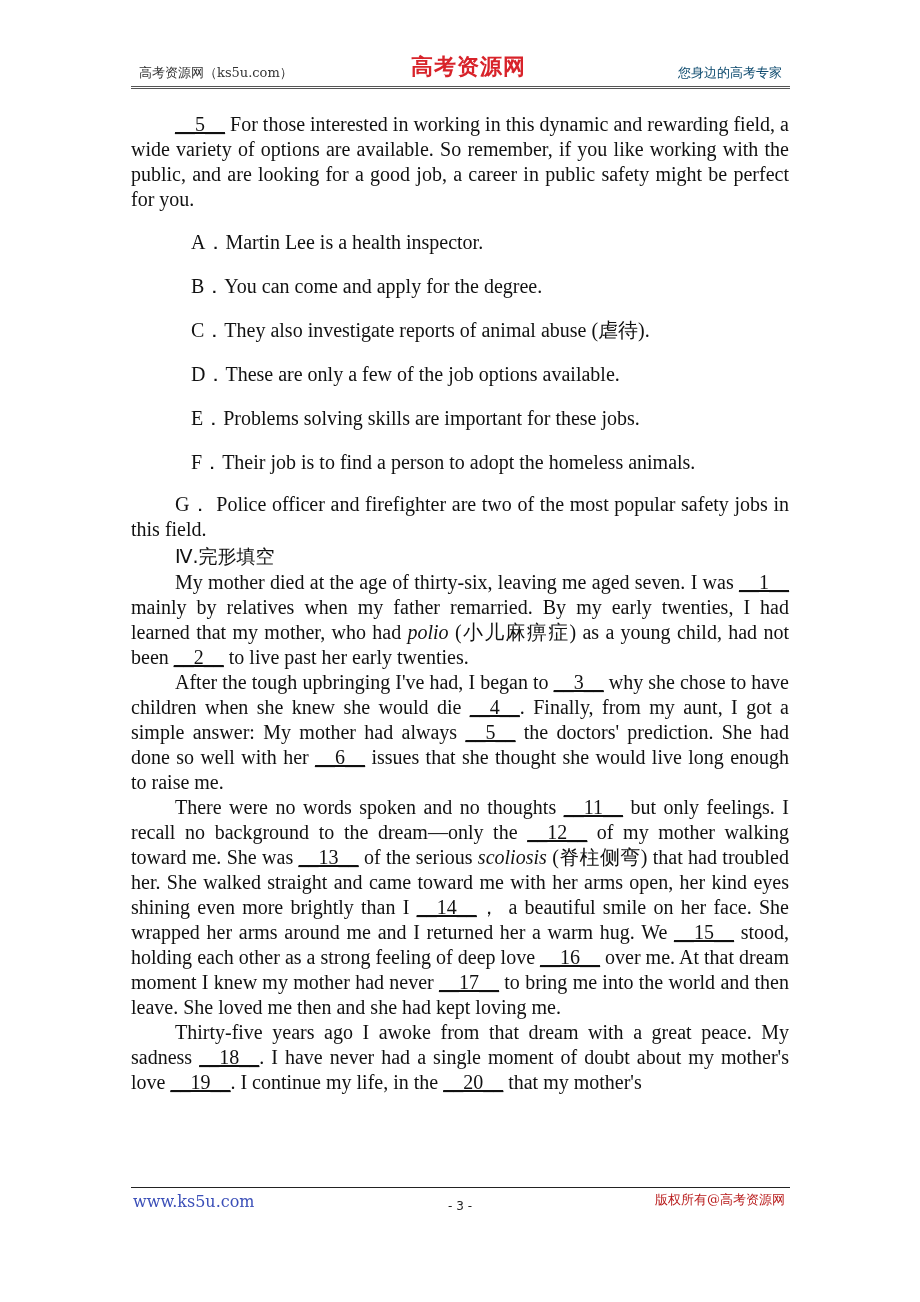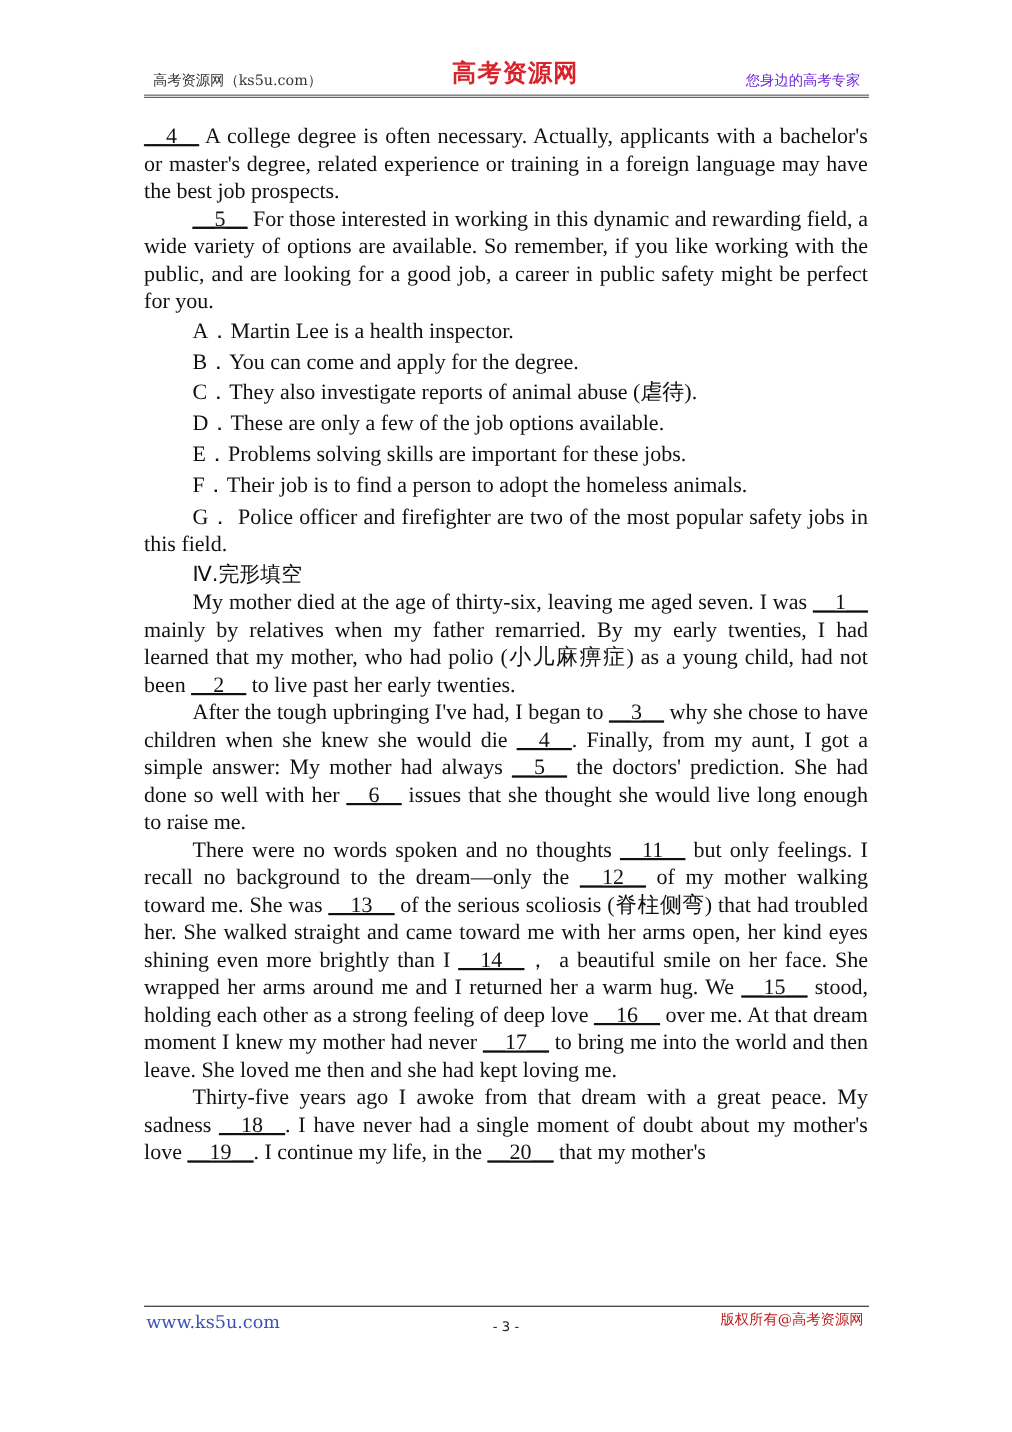--- a/index.html
+++ b/index.html
@@ -47,7 +47,7 @@
       right: 8px;
       bottom: 6px;
       font-size: 13px;
-      color: #6d28d9;
+      color: #0c4a6e;
       font-family: "DejaVu Serif", serif;
     }
     .header-rule {

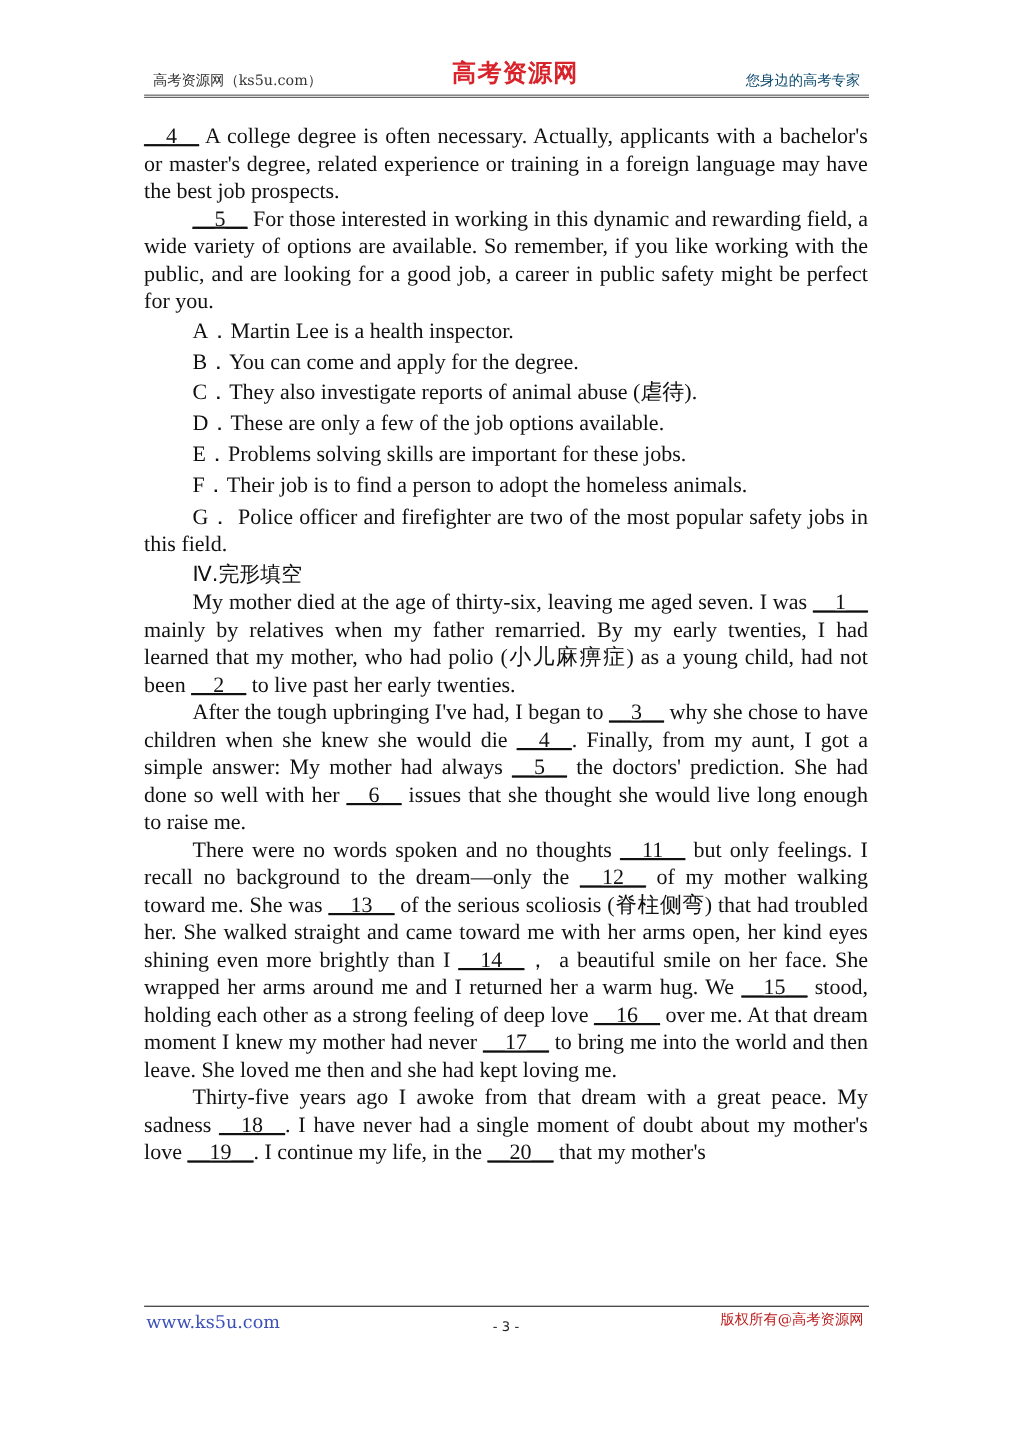--- a/index.html
+++ b/index.html
@@ -152,7 +152,6 @@
 <div class="header-rule"></div>
 
 <div class="content">
-  <p class="para"><span class="blank">__4__</span><span> A college degree is often necessary. Actually, applicants with a bachelor's or master's degree, related experience or training in a foreign language may have the best job prospects.</span></p>
   <p class="para indent"><span class="blank">__5__</span><span> For those interested in working in this dynamic and rewarding field, a wide variety of options are available. So remember, if you like working with the public, and are looking for a good job, a career in public safety might be perfect for you.</span></p>
 
   <div>

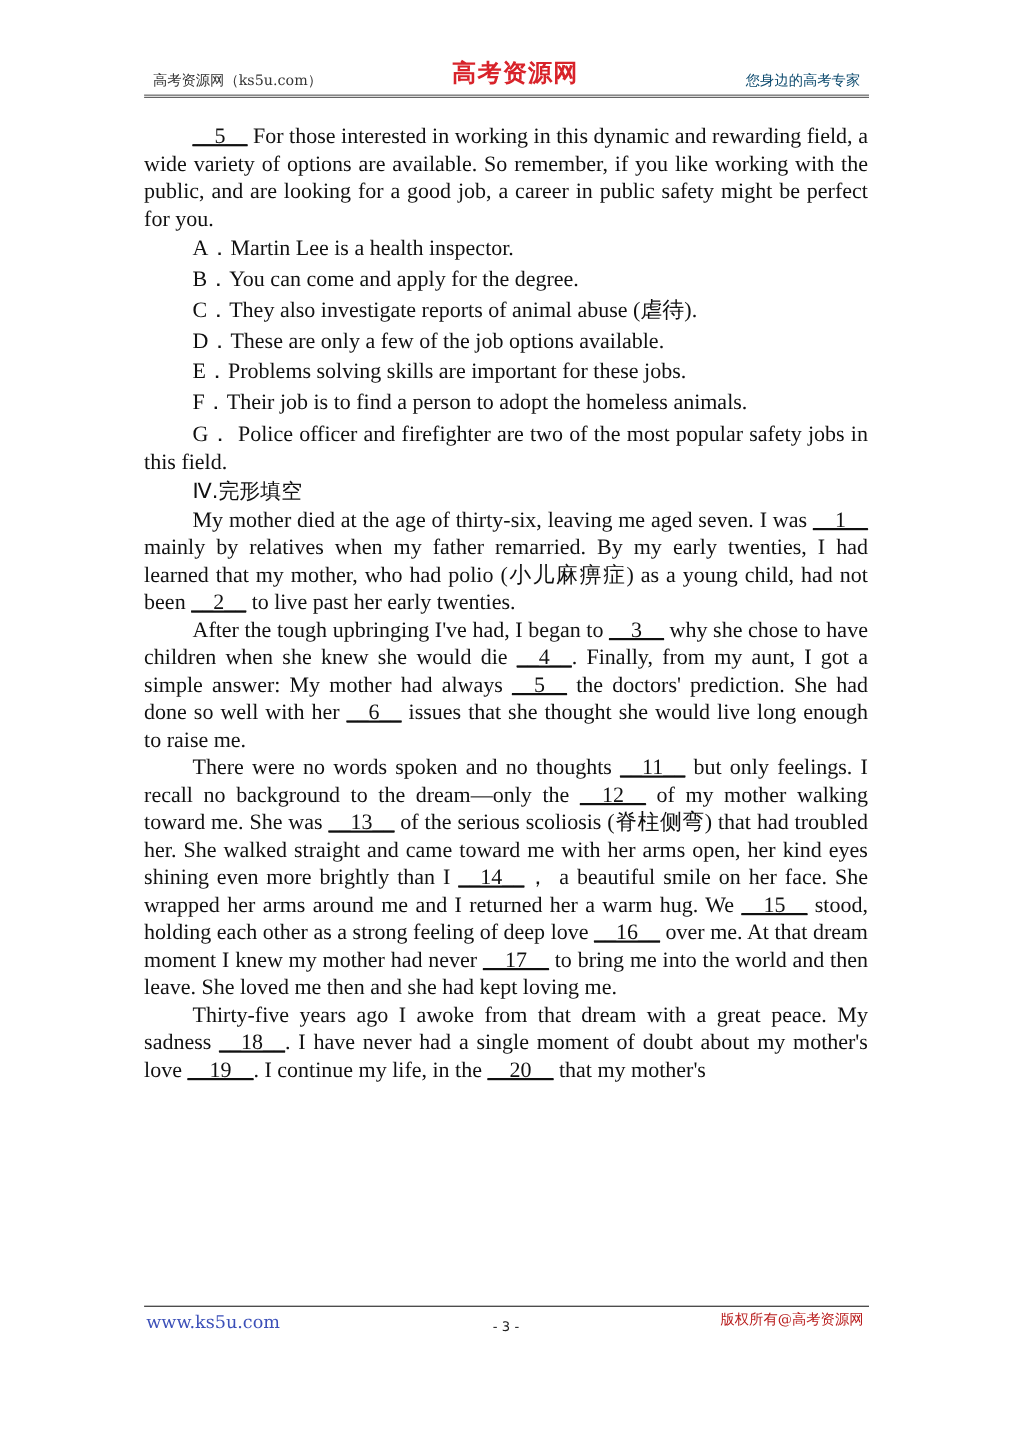--- a/index.html
+++ b/index.html
@@ -73,7 +73,7 @@
     }
     .indent { text-indent: 44px; }
     .opt {
-      margin: 0;
+      margin: 16px;
       padding-left: 44px;
       line-height: 28px;
     }

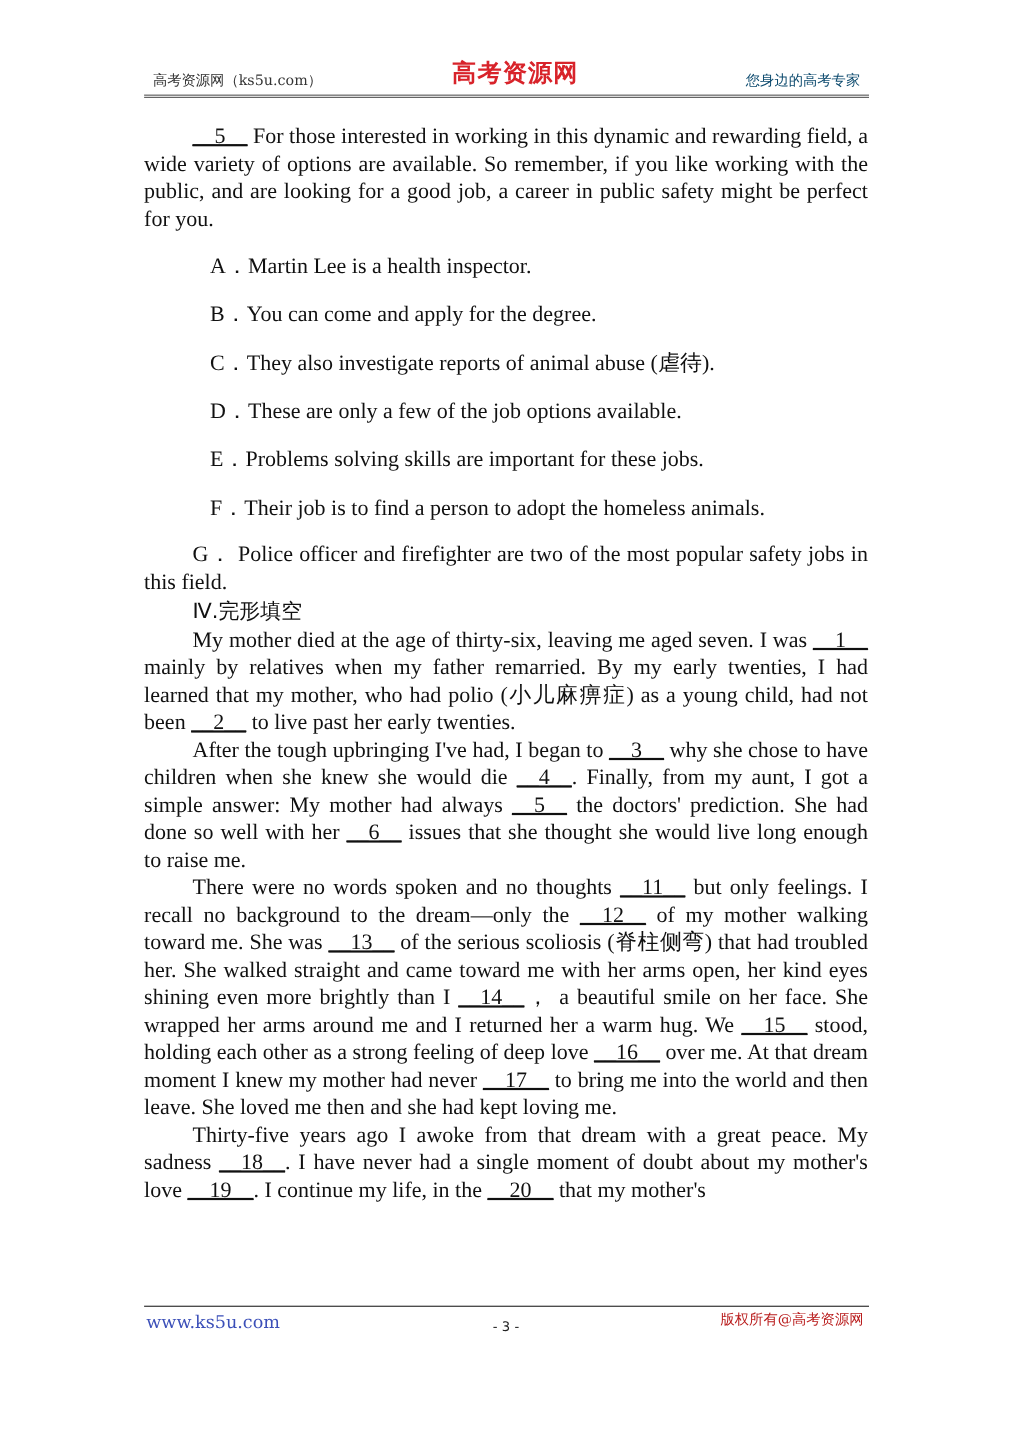--- a/index.html
+++ b/index.html
@@ -95,7 +95,7 @@
       text-decoration: underline;
       white-space: pre;
     }
-    .it { }
+    .it { font-style: italic; }
     .footer-rule {
       position: absolute;
       left: 131px;

